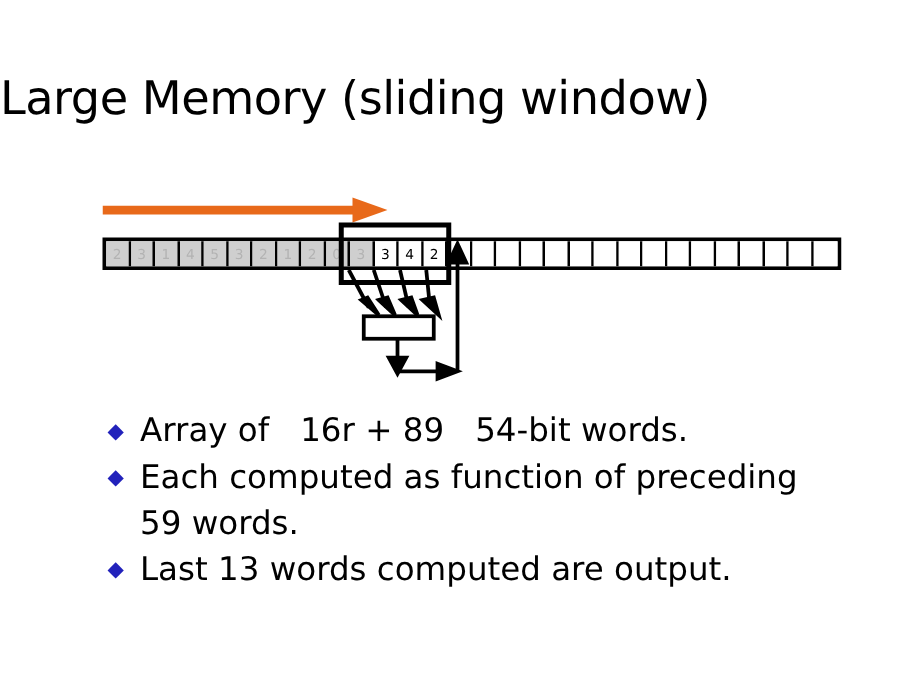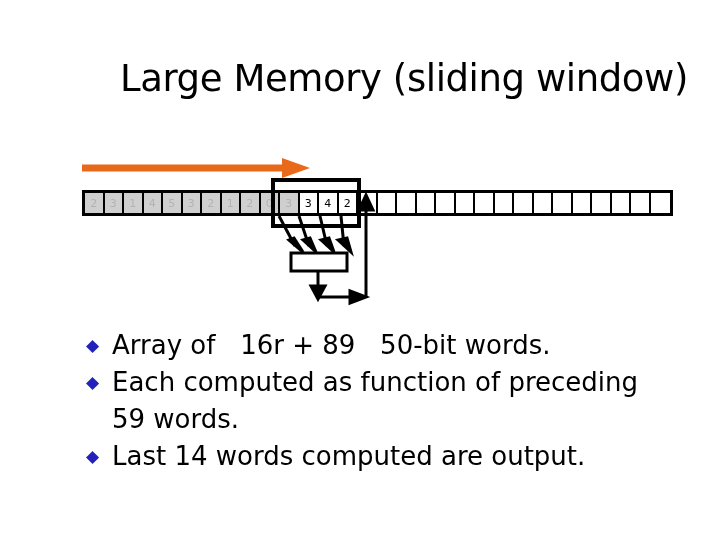--- a/index.html
+++ b/index.html
@@ -22,7 +22,7 @@
     left: 0;
     top: 56px;
     width: 688px;
-    text-align: right;
+    text-align: left;
     font-size: 37px;
     line-height: 46px;
     font-weight: 400;

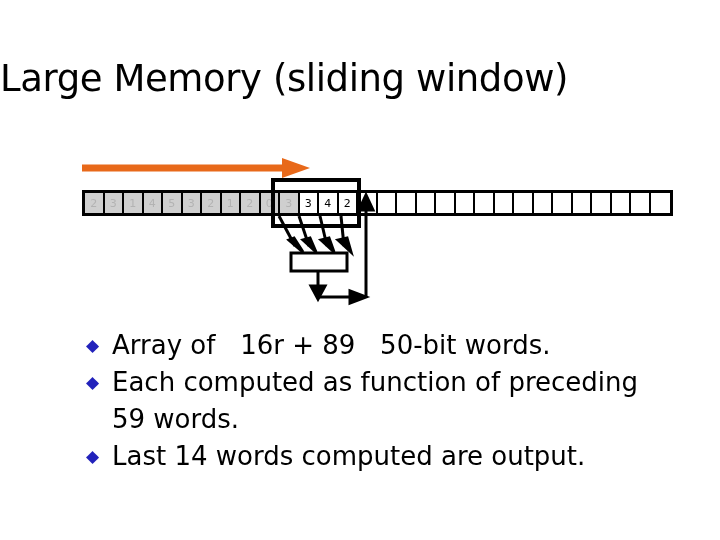--- a/index.html
+++ b/index.html
@@ -219,7 +219,7 @@
 <div id="bullets">
     <div class="bullet-row">
       <span class="bullet-glyph">◆</span>
-      <span class="bullet-text">Array of   16r + 89   50-bit words.</span>
+      <span class="bullet-text">Array of   16r + 89   54-bit words.</span>
     </div>
     <div class="bullet-row">
       <span class="bullet-glyph">◆</span>

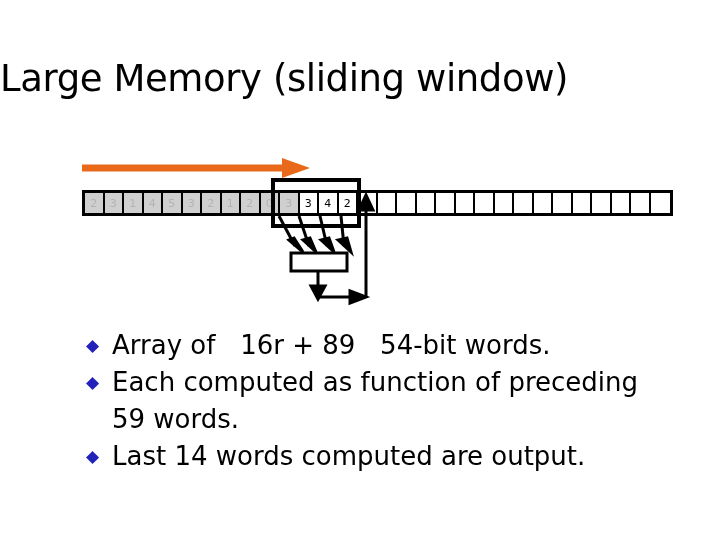--- a/index.html
+++ b/index.html
@@ -228,7 +228,7 @@
     </div>
     <div class="bullet-row">
       <span class="bullet-glyph">◆</span>
-      <span class="bullet-text">Last 14 words computed are output.</span>
+      <span class="bullet-text">Last 13 words computed are output.</span>
     </div>
   </div>
 

